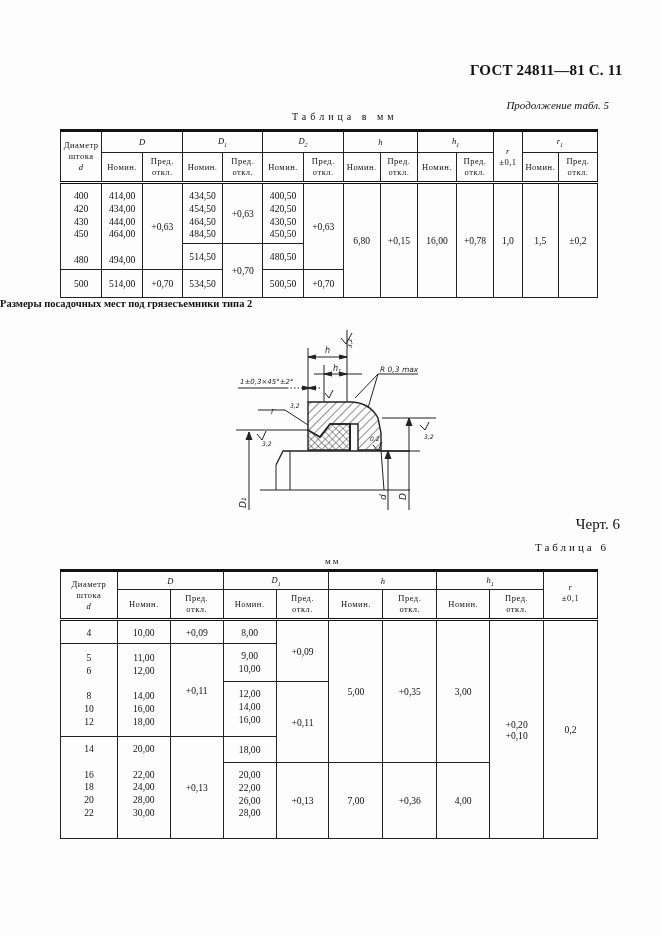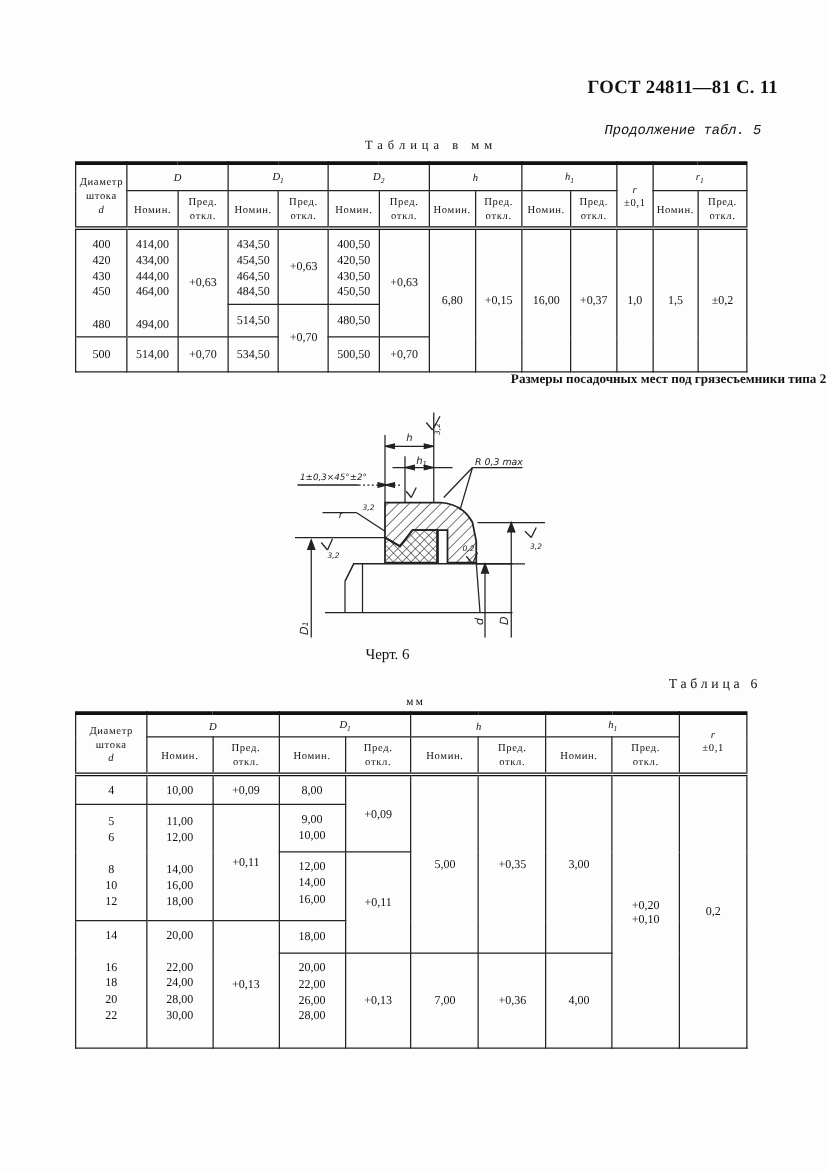--- a/index.html
+++ b/index.html
@@ -7,7 +7,7 @@
          font-family:"Liberation Serif","DejaVu Serif",serif; color:#111; }
   .abs { position:absolute; }
   .hdr { left:470px; top:62px; font-size:15px; font-weight:bold; letter-spacing:0.2px; }
-  .cont { right:52px; top:99px; font-size:11px; font-style:italic;font-family:Liberation Mono, monospace; }
+  .cont { right:52px; top:99px; font-size:11px; font-style:italic; }
   .units1 { left:292px; top:111px; font-size:10px; letter-spacing:4px; }
   table { border-collapse:collapse; position:absolute; font-size:9.6px; }
   td, th { border:1px solid #222; text-align:center; vertical-align:middle; padding:0; font-weight:normal; }

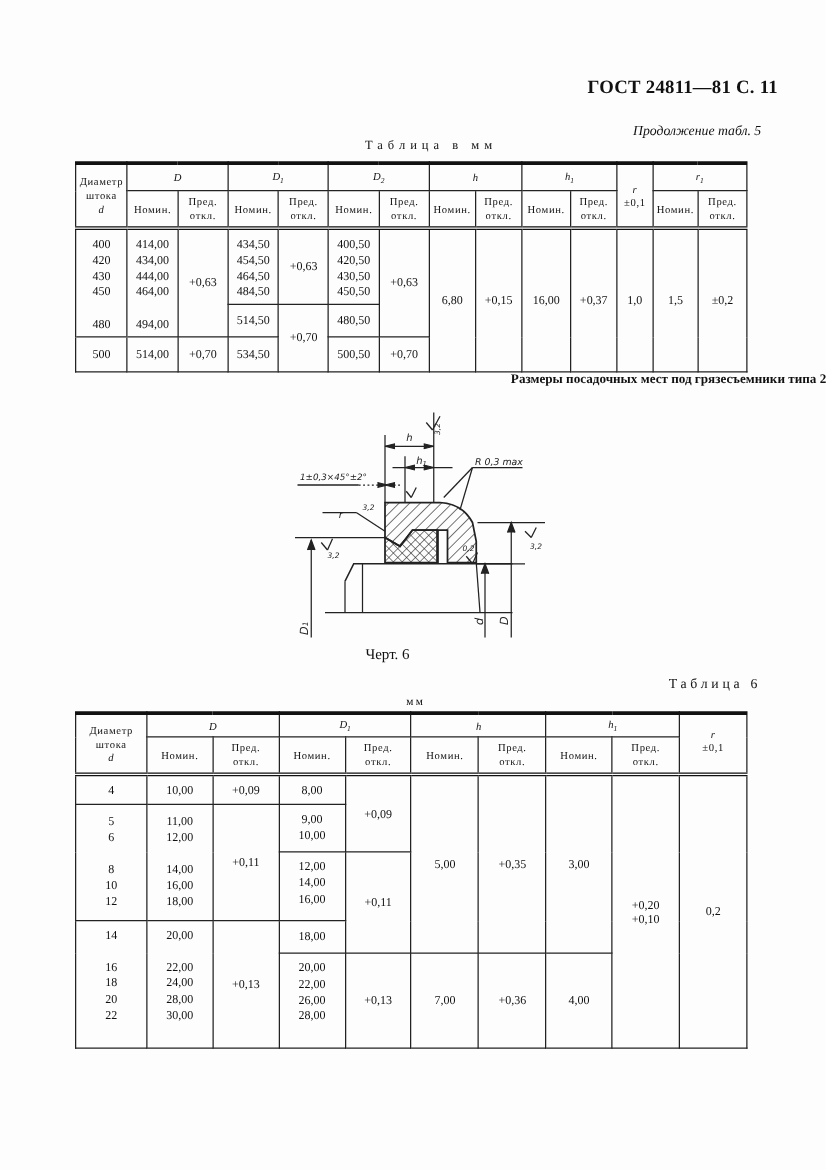--- a/index.html
+++ b/index.html
@@ -98,7 +98,7 @@
     <td rowspan="3">6,80</td>
     <td rowspan="3">+0,15</td>
     <td rowspan="3">16,00</td>
-    <td rowspan="3">+0,37</td>
+    <td rowspan="3">+0,78</td>
     <td rowspan="3">1,0</td>
     <td rowspan="3">1,5</td>
     <td rowspan="3">±0,2</td>

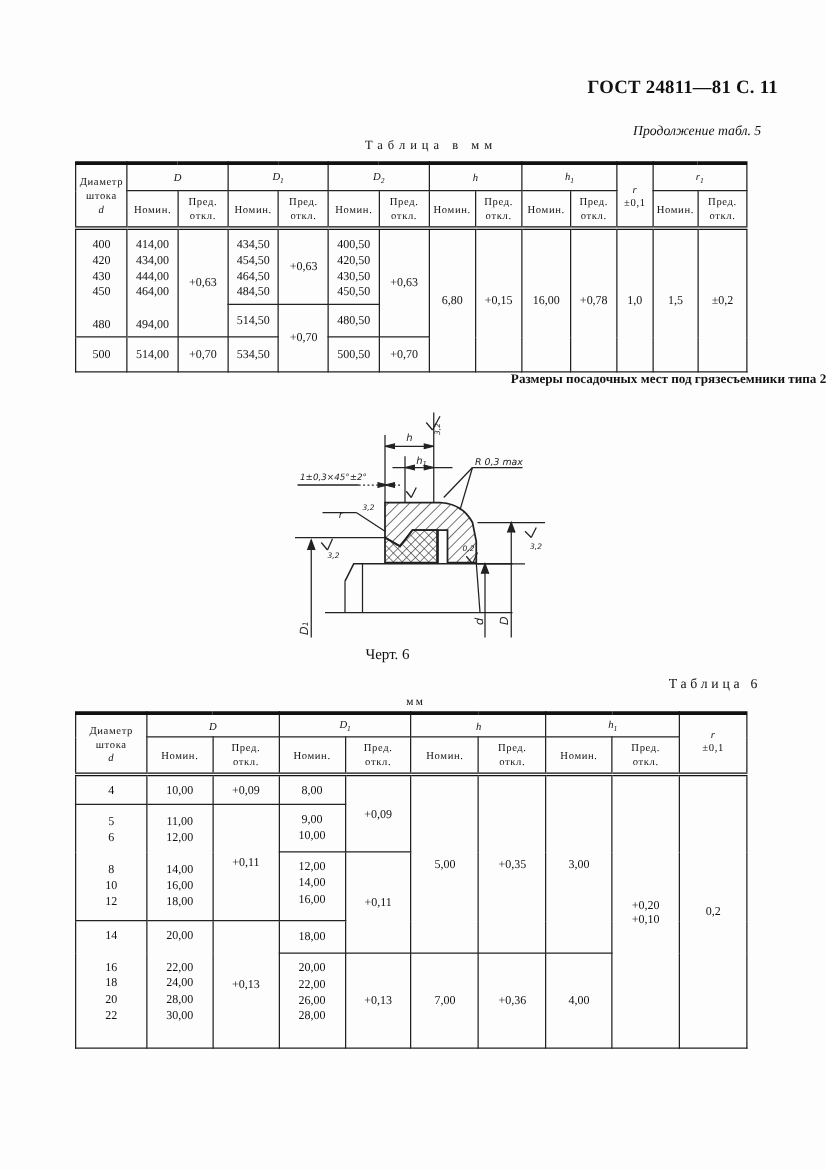--- a/index.html
+++ b/index.html
@@ -19,7 +19,7 @@
   td.vals { line-height:12.8px; vertical-align:top; padding-top:6px;margin-left:24px; }
   .it { font-style:italic; }
   .sub { font-size:6px; vertical-align:sub; }
-  .figtitle { left:0; width:661px; top:298px; text-align:right; font-size:10.5px; font-weight:bold; }
+  .figtitle { left:0; width:661px; top:298px; text-align:left; font-size:10.5px; font-weight:bold; }
   .figcap { left:0; width:620px; top:516px; text-align:center; font-size:12px; }
   .tab6 { right:52px; top:541px; font-size:11px; letter-spacing:3px; }
   .units2 { left:325px; top:556px; font-size:9px; letter-spacing:2px; }

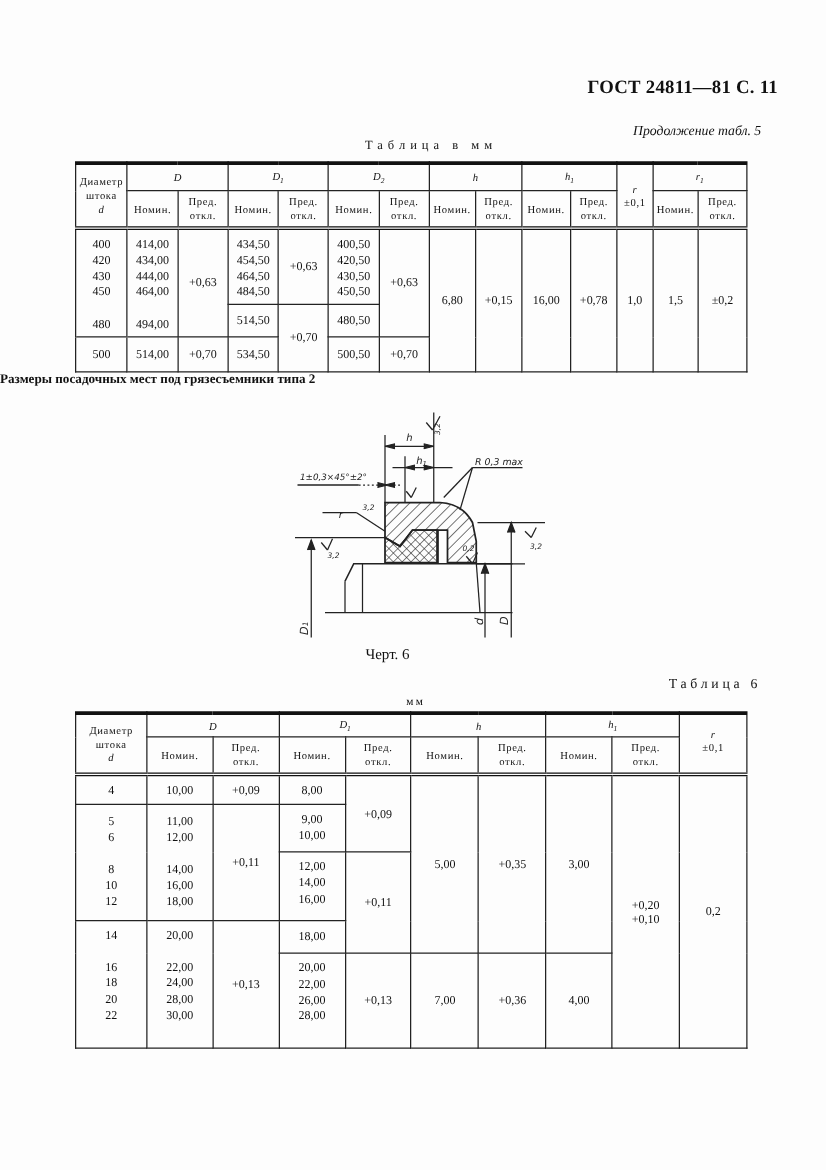--- a/index.html
+++ b/index.html
@@ -20,7 +20,7 @@
   .it { font-style:italic; }
   .sub { font-size:6px; vertical-align:sub; }
   .figtitle { left:0; width:661px; top:298px; text-align:left; font-size:10.5px; font-weight:bold; }
-  .figcap { left:0; width:620px; top:516px; text-align:center; font-size:12px; }
+  .figcap { left:0; width:620px; top:516px; text-align:right; font-size:15px; }
   .tab6 { right:52px; top:541px; font-size:11px; letter-spacing:3px; }
   .units2 { left:325px; top:556px; font-size:9px; letter-spacing:2px; }
   .t2 { left:60px; top:569px; width:538px; }

